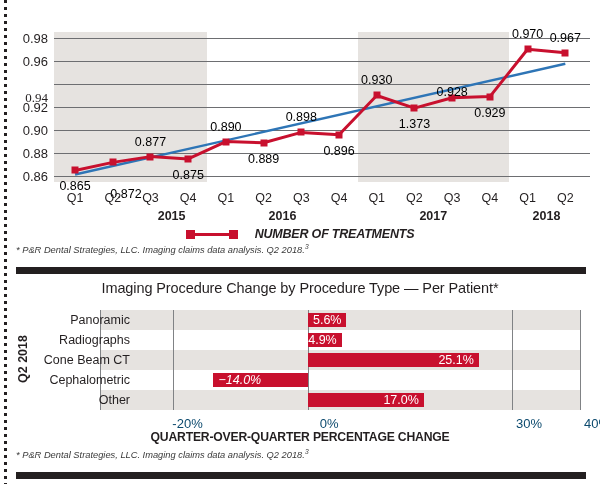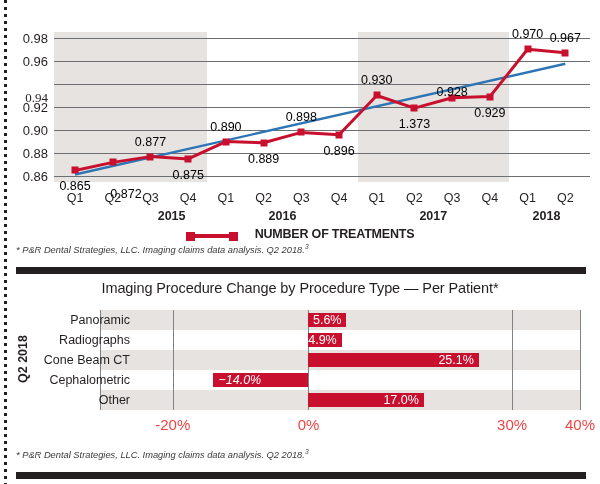--- a/index.html
+++ b/index.html
@@ -65,8 +65,8 @@
     transform:translate(-50%,-50%);
   }
   .legend{
-    position:absolute;display:flex;align-items:flex-end;justify-content:center;
-    left:0;right:0;gap:17px;
+    position:absolute;display:flex;align-items:center;justify-content:center;
+    left:0;right:0;gap:17px;font-style:italic;
   }
   .legend-swatch{position:relative;width:52px;height:11px;}
   .legend-swatch .ln{position:absolute;left:0;right:0;top:4px;height:3.5px;background:#c8102e;}

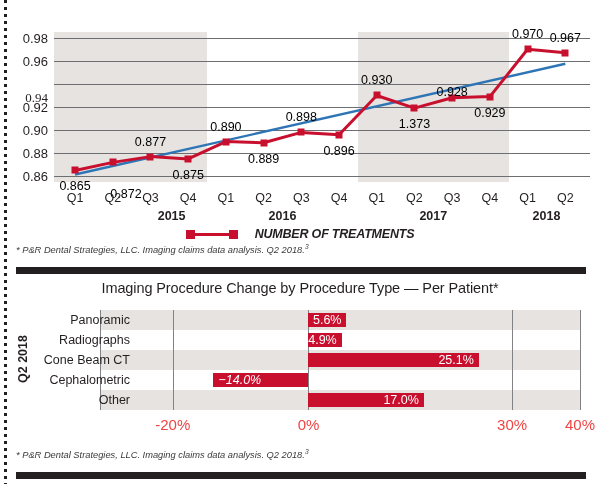--- a/index.html
+++ b/index.html
@@ -89,7 +89,7 @@
     transform:translateY(-50%);white-space:nowrap;
   }
   .xtick-b{
-    position:absolute;text-align:center;font-size:15px;color:#ef4444;
+    position:absolute;text-align:right;font-size:13px;color:#0c4a6e;
     width:60px;transform:translateX(-50%);
   }
   .axis-title{

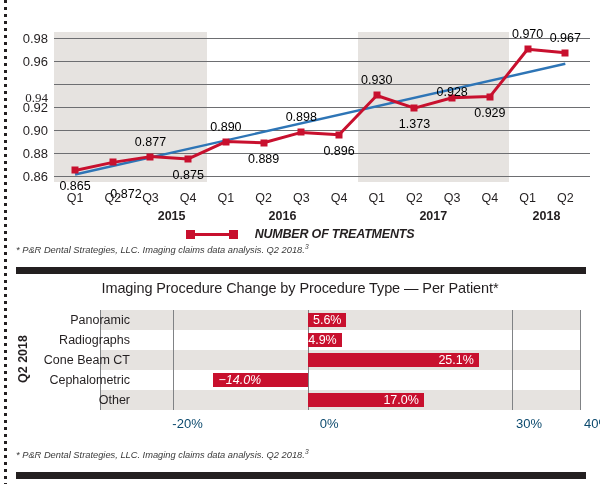--- a/index.html
+++ b/index.html
@@ -229,6 +229,7 @@
         <div class="barval" style="top: 104px; left: 218.455px; font-style: italic;">−14.0%</div>
         <div class="barval" style="top: 124px; left: 418.879px; transform: translate(-100%, -50%);">17.0%</div>
       </div>
+    <div class="axis-title" style="top:154px;">QUARTER-OVER-QUARTER PERCENTAGE CHANGE</div>
     <div class="footnote" style="left:16px;top:172px;">
       <span>* P&amp;R Dental Strategies, LLC. Imaging claims data analysis. Q2 2018.</span><sup>3</sup>
     </div>

